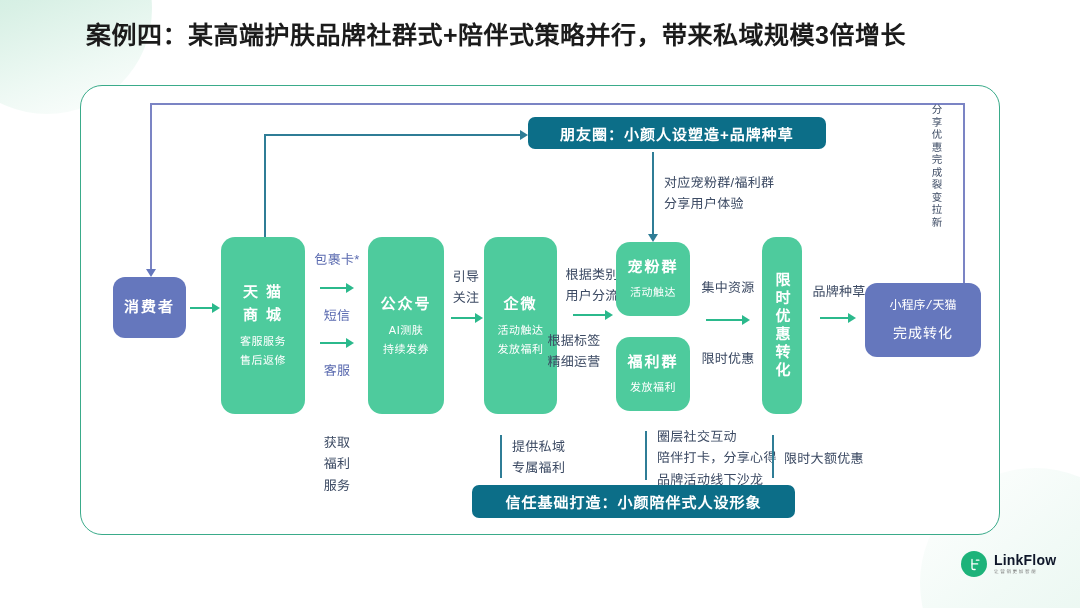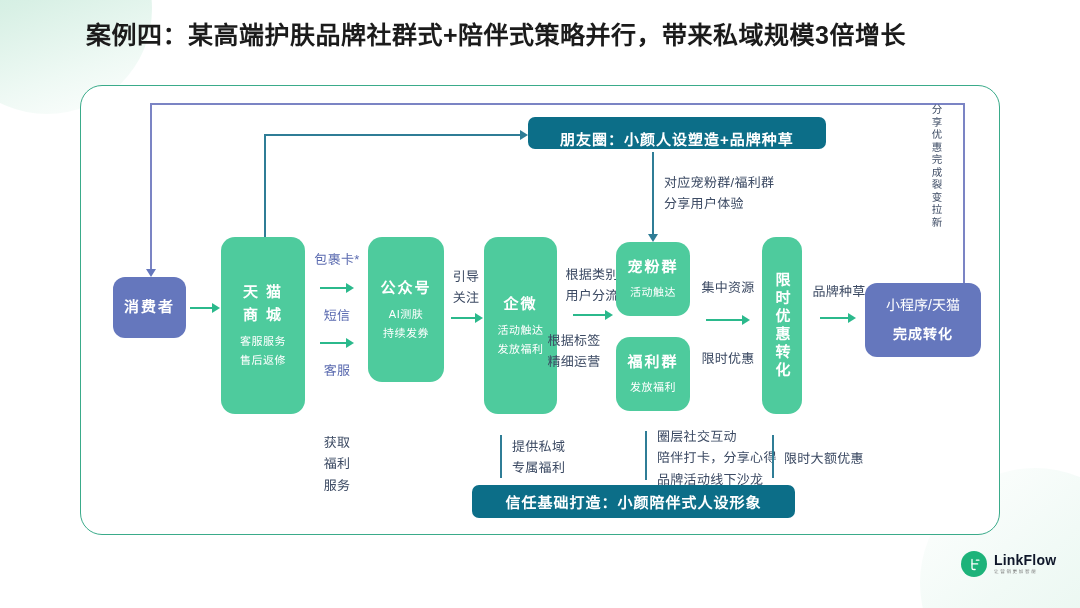--- a/index.html
+++ b/index.html
@@ -148,7 +148,7 @@
     <div class="line h teal-line" style="left:264px;top:134px;width:258px;"></div>
     <div class="head-rt-teal" style="left:520px;top:130px;"></div>
 
-    <div class="teal-banner" style="left:528px;top:117px;width:298px;height:32px;position:absolute;align-items:flex-end;">
+    <div class="teal-banner" style="left:528px;top:117px;width:298px;height:32px;position:absolute;">
       <span>朋友圈：小颜人设塑造+品牌种草</span>
     </div>
 

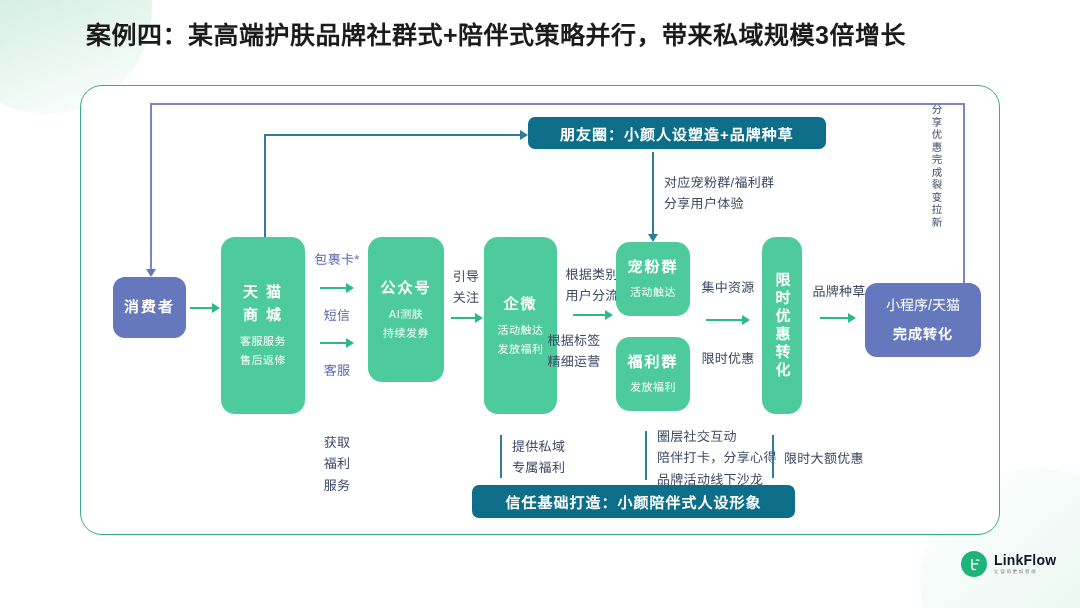--- a/index.html
+++ b/index.html
@@ -193,7 +193,7 @@
 福利
 服务</div>
 
-    <div class="node green" style="left:368px;top:237px;width:76px;height:145px;">
+    <div class="node green" style="left:368px;top:237px;width:76px;height:177px;">
       <div class="n-title">公众号</div>
       <div class="n-sub" style="white-space:pre-line;margin-top:6px;">AI测肤
 持续发券</div>

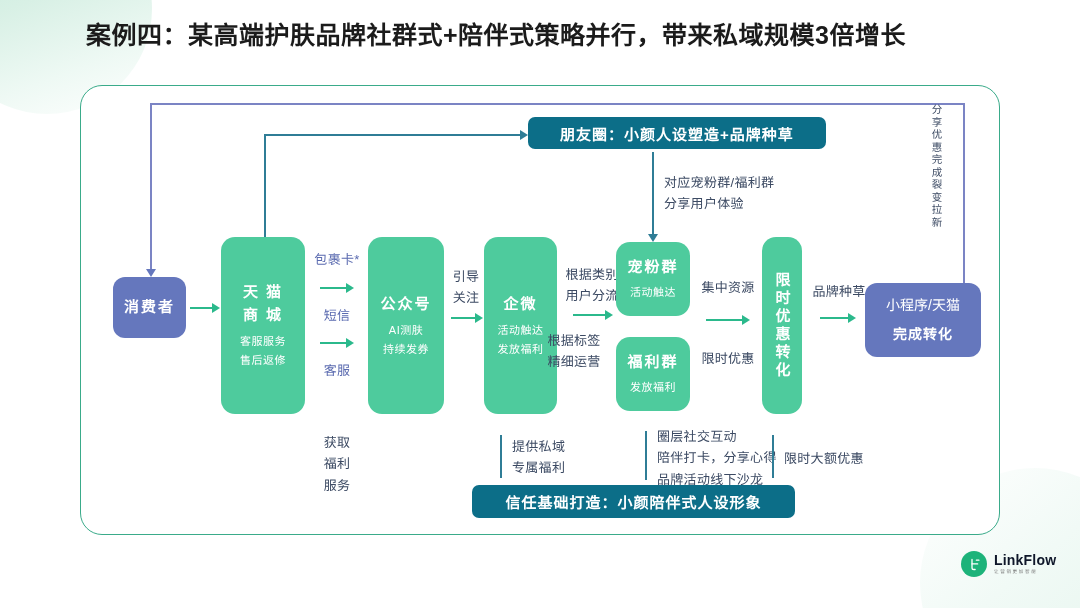--- a/index.html
+++ b/index.html
@@ -249,7 +249,7 @@
     </div>
 
     <div class="node purple" style="left:865px;top:283px;width:116px;height:74px;">
-      <div class="n-title" style="font-weight:normal;font-size:14px;letter-spacing:0;">小程序/天猫</div>
+      <div class="n-title" style="font-weight:normal;font-size:12px;letter-spacing:0;font-family:Liberation Mono, monospace;">小程序/天猫</div>
       <div class="n-title" style="font-weight:bold;font-size:14px;letter-spacing:1px;margin-top:8px;">完成转化</div>
     </div>
 

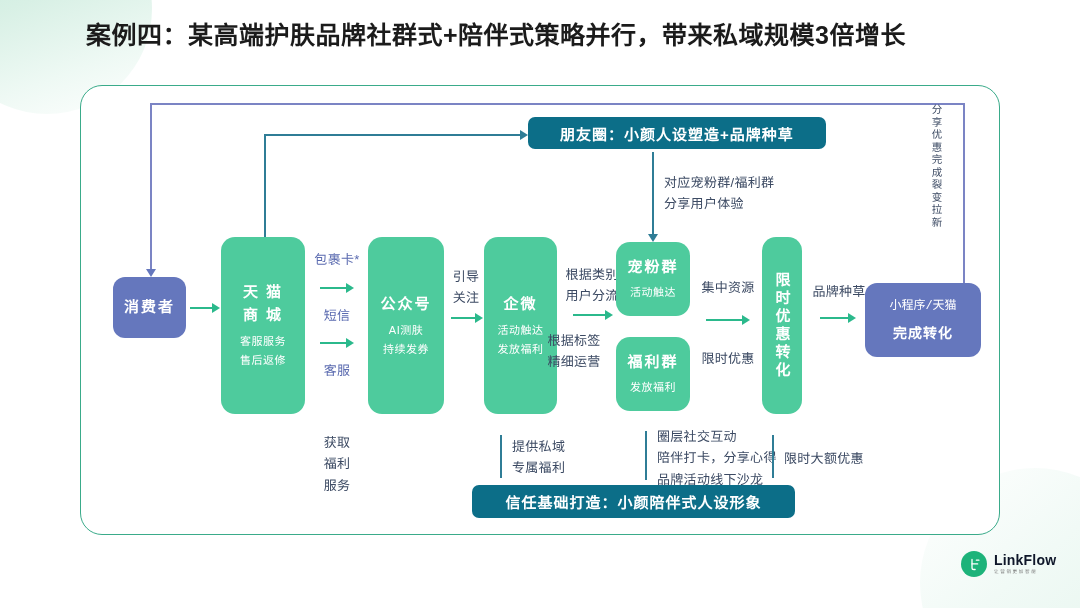--- a/index.html
+++ b/index.html
@@ -250,7 +250,7 @@
 
     <div class="node purple" style="left:865px;top:283px;width:116px;height:74px;">
       <div class="n-title" style="font-weight:normal;font-size:12px;letter-spacing:0;font-family:Liberation Mono, monospace;">小程序/天猫</div>
-      <div class="n-title" style="font-weight:bold;font-size:14px;letter-spacing:1px;margin-top:8px;">完成转化</div>
+      <div class="n-title" style="font-weight:normal;font-size:14px;letter-spacing:1px;margin-top:8px;">完成转化</div>
     </div>
 
     <div class="arrow-up" style="left:496px;top:428px;height:50px;">

